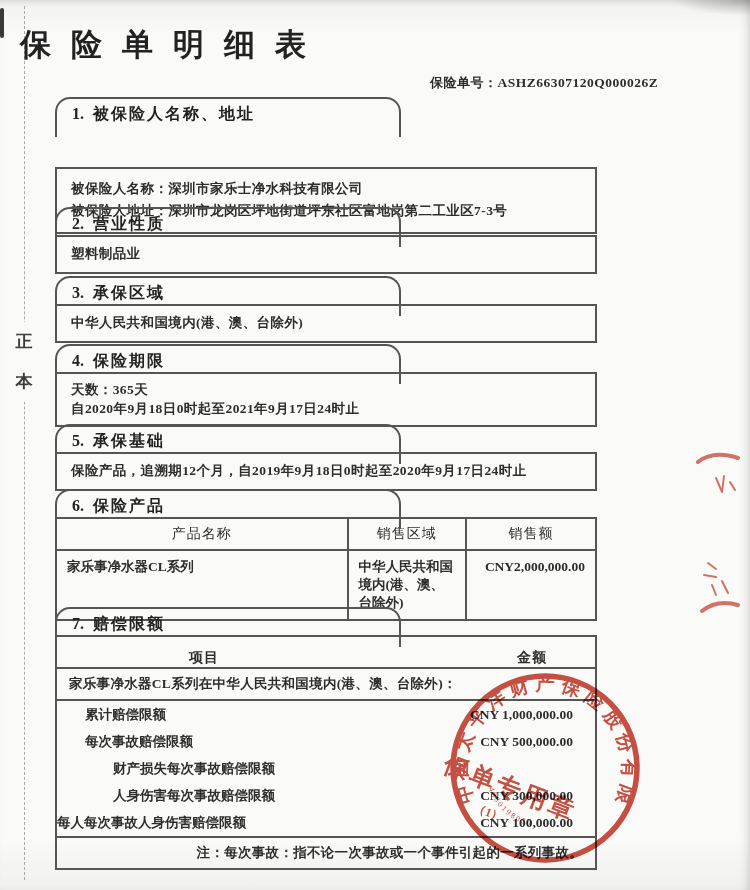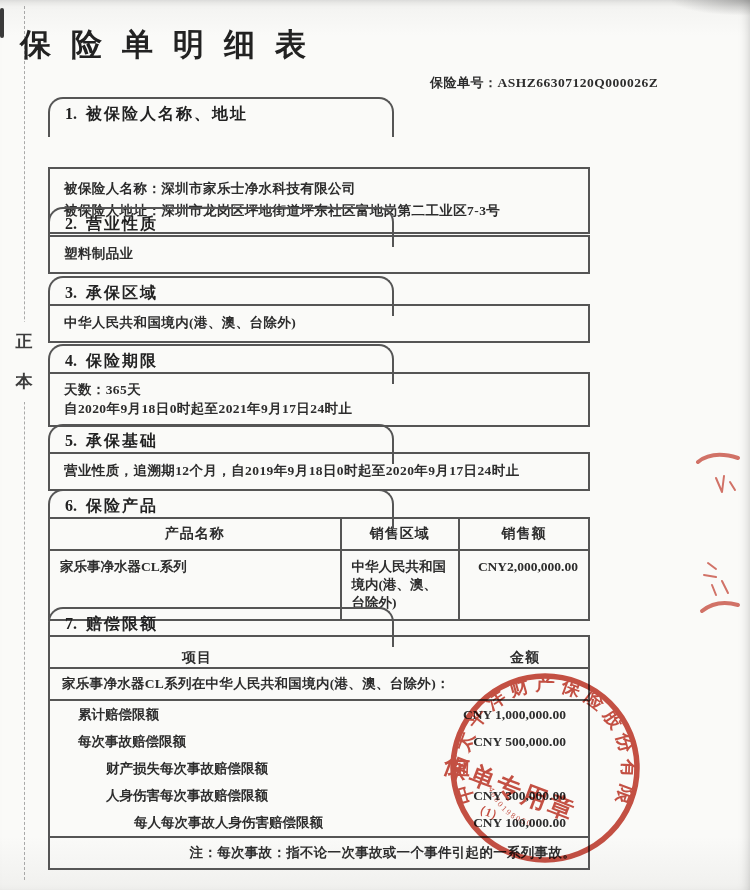--- a/index.html
+++ b/index.html
@@ -31,7 +31,7 @@
   .policy-line .val{font-size:13.5px;}
 
   .sections{position:absolute;left:40px;top:0;width:642px;}
-  .sec{position:absolute;left:8px;width:542px;}
+  .sec{position:absolute;left:15px;width:542px;}
   .tab{
     width:346px;height:40px;box-sizing:border-box;
     border:2px solid #555;border-bottom:none;border-radius:15px 15px 0 0;

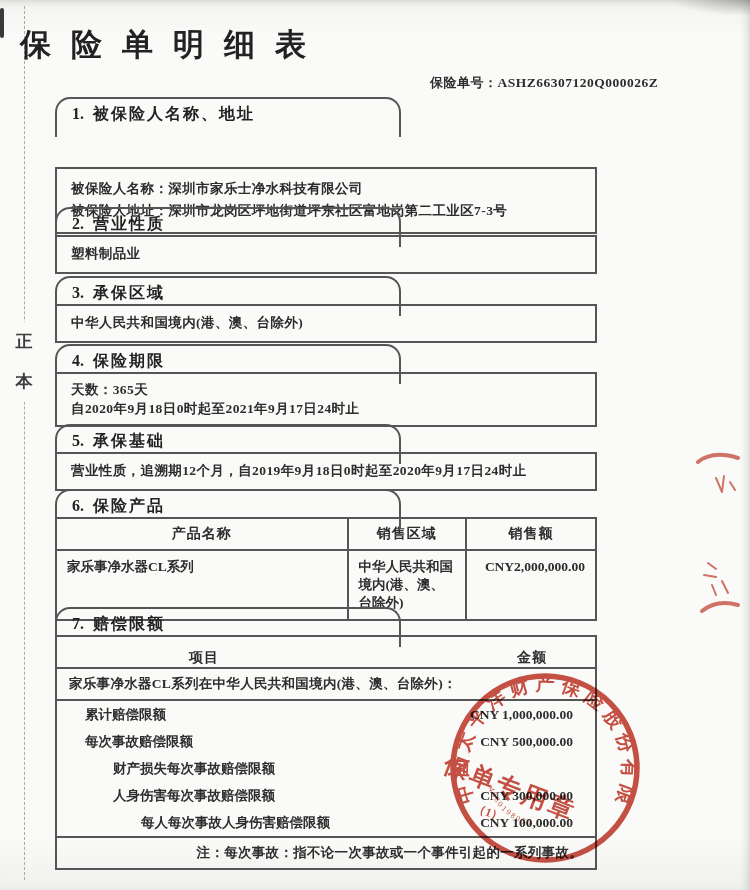--- a/index.html
+++ b/index.html
@@ -142,7 +142,7 @@
         <span class="num">5.</span><span>承保基础</span>
       </div>
       <div class="box pad">
-        <div class="ln">营业性质，追溯期12个月，自2019年9月18日0时起至2020年9月17日24时止</div>
+        <div class="ln">保险产品，追溯期12个月，自2019年9月18日0时起至2020年9月17日24时止</div>
       </div>
     </div>
 

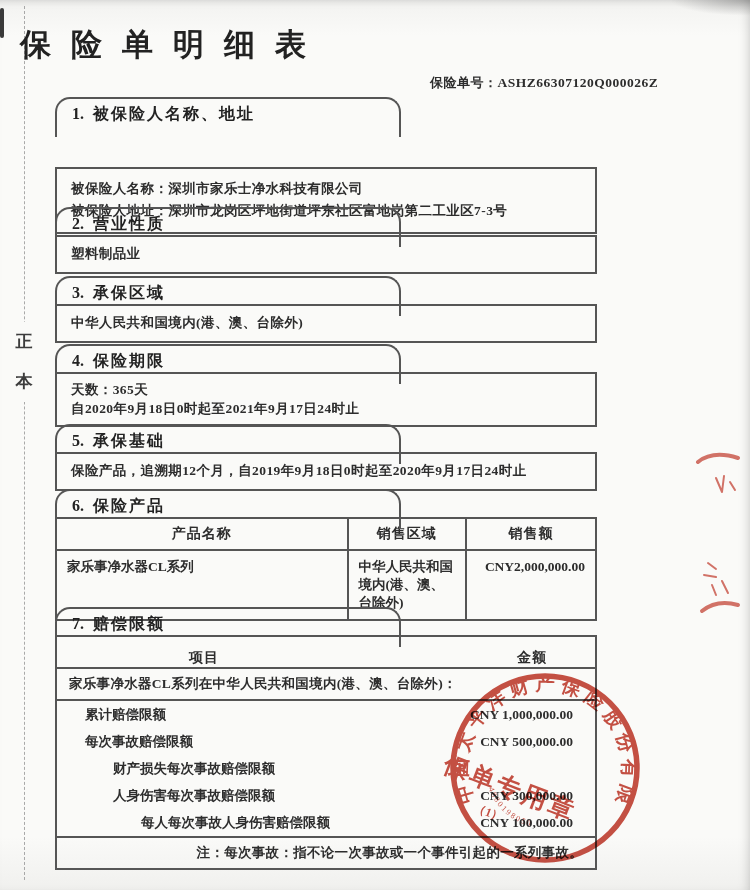--- a/index.html
+++ b/index.html
@@ -51,7 +51,7 @@
   
   table.prod{width:100%;border-collapse:collapse;font-size:13.5px;font-weight:600;table-layout:fixed;}
   table.prod th{
-    border-bottom:2px solid #555;height:30px;font-size:14px;font-weight:bold;
+    border-bottom:2px solid #555;height:30px;font-size:14px;font-weight:normal;
     letter-spacing:1px;text-align:center;padding:0;
   }
   table.prod th,table.prod td{border-right:2px solid #555;}

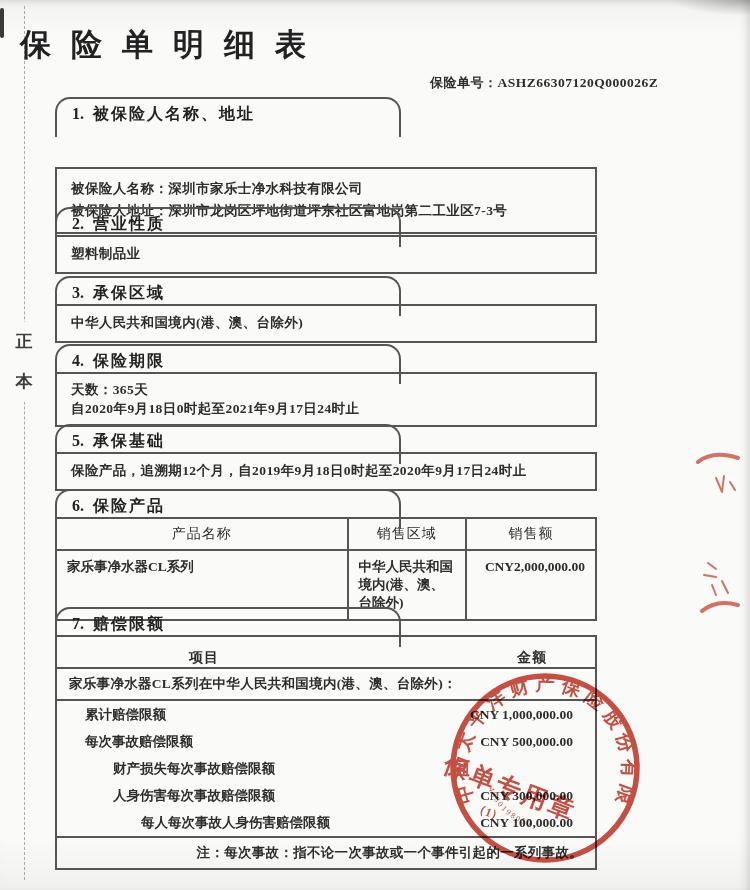--- a/index.html
+++ b/index.html
@@ -69,7 +69,7 @@
   .lim-row .amt{min-width:160px;text-align:right;}
   .ind1{padding-left:28px;}
   .ind2{padding-left:56px;}
-  .ind3{padding-left:84px;}
+  .ind3{}
   .note-row{border-top:2px solid #555;padding:6px 12px;font-size:13.5px;font-weight:bold;letter-spacing:.3px;text-align:right;}
 
   

